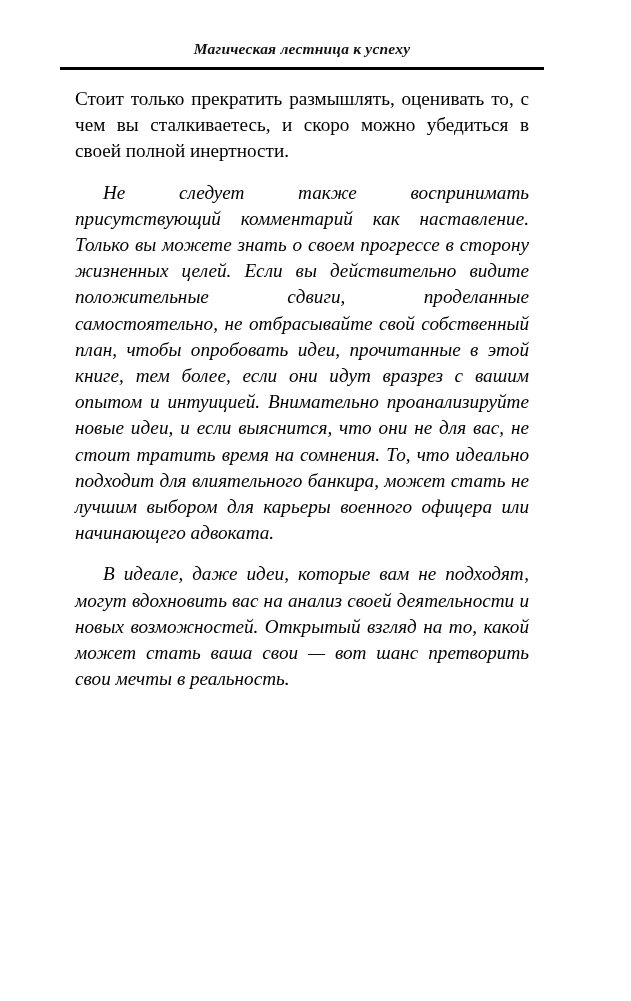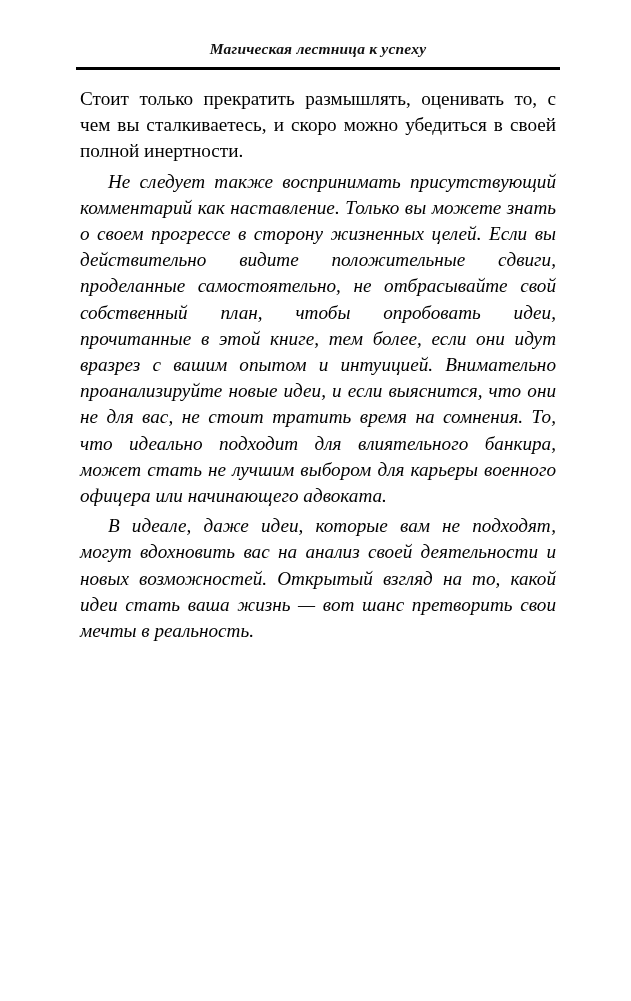--- a/index.html
+++ b/index.html
@@ -22,7 +22,7 @@
   }
   .content {
     position: absolute;
-    left: 76px;
+    left: 60px;
     top: 40px;
     width: 484px;
   }

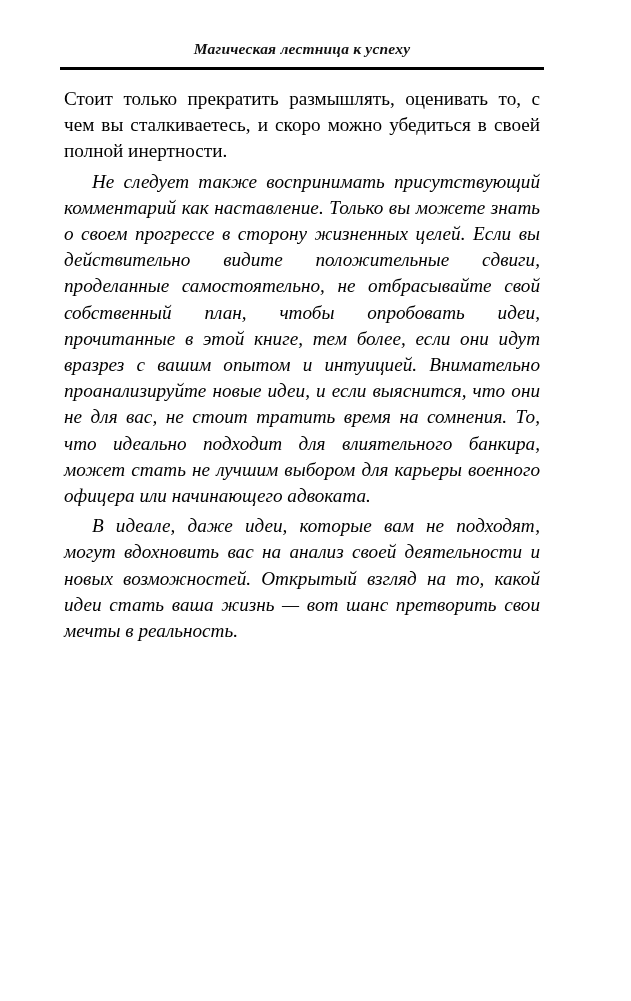--- a/index.html
+++ b/index.html
@@ -43,7 +43,7 @@
     margin-bottom: 16px;
   }
   .body-text p {
-    margin: 4px;
+    margin: 15px;
     font-size: 19.2px;
     line-height: 26.2px;
     text-align: justify;

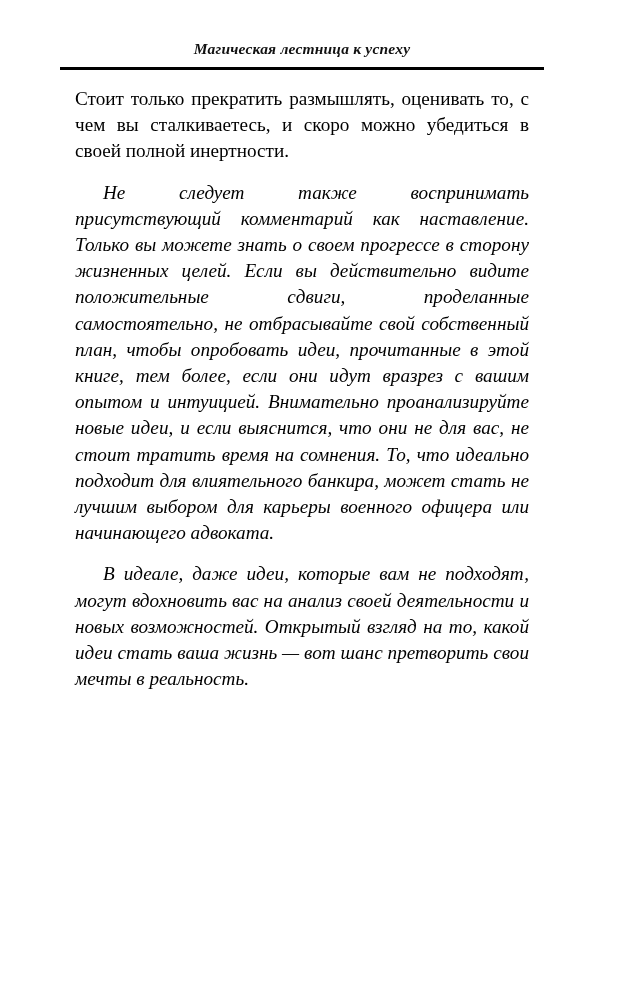--- a/index.html
+++ b/index.html
@@ -75,7 +75,7 @@
     <div class="body-text">
       <p class="noindent">Стоит только прекратить размышлять, оценивать то, с чем вы сталкиваетесь, и скоро можно убедиться в своей полной инертности.</p>
       <p class="indent">Не следует также воспринимать присутствующий комментарий как наставление. Только вы можете знать о своем прогрессе в сторону жизненных целей. Если вы действительно видите положительные сдвиги, проделанные самостоятельно, не отбрасывайте свой собственный план, чтобы опробовать идеи, прочитанные в этой книге, тем более, если они идут вразрез с вашим опытом и интуицией. Внимательно проанализируйте новые идеи, и если выяснится, что они не для вас, не стоит тратить время на сомнения. То, что идеально подходит для влиятельного банкира, может стать не лучшим выбором для карьеры военного офицера или начинающего адвоката.</p>
-      <p class="indent">В идеале, даже идеи, которые вам не подходят, могут вдохновить вас на анализ своей деятельности и новых возможностей. Открытый взгляд на то, какой идеи стать ваша жизнь — вот шанс претворить свои мечты в реальность.</p>
+      <p class="indent">В идеале, даже идеи, которые вам не подходят, могут вдохновить вас на анализ своей деятельности и новых возможностей. Открытый взгляд на то, какой может стать ваша свои — вот шанс претворить свои мечты в реальность.</p>
     </div>
 
   </div>

